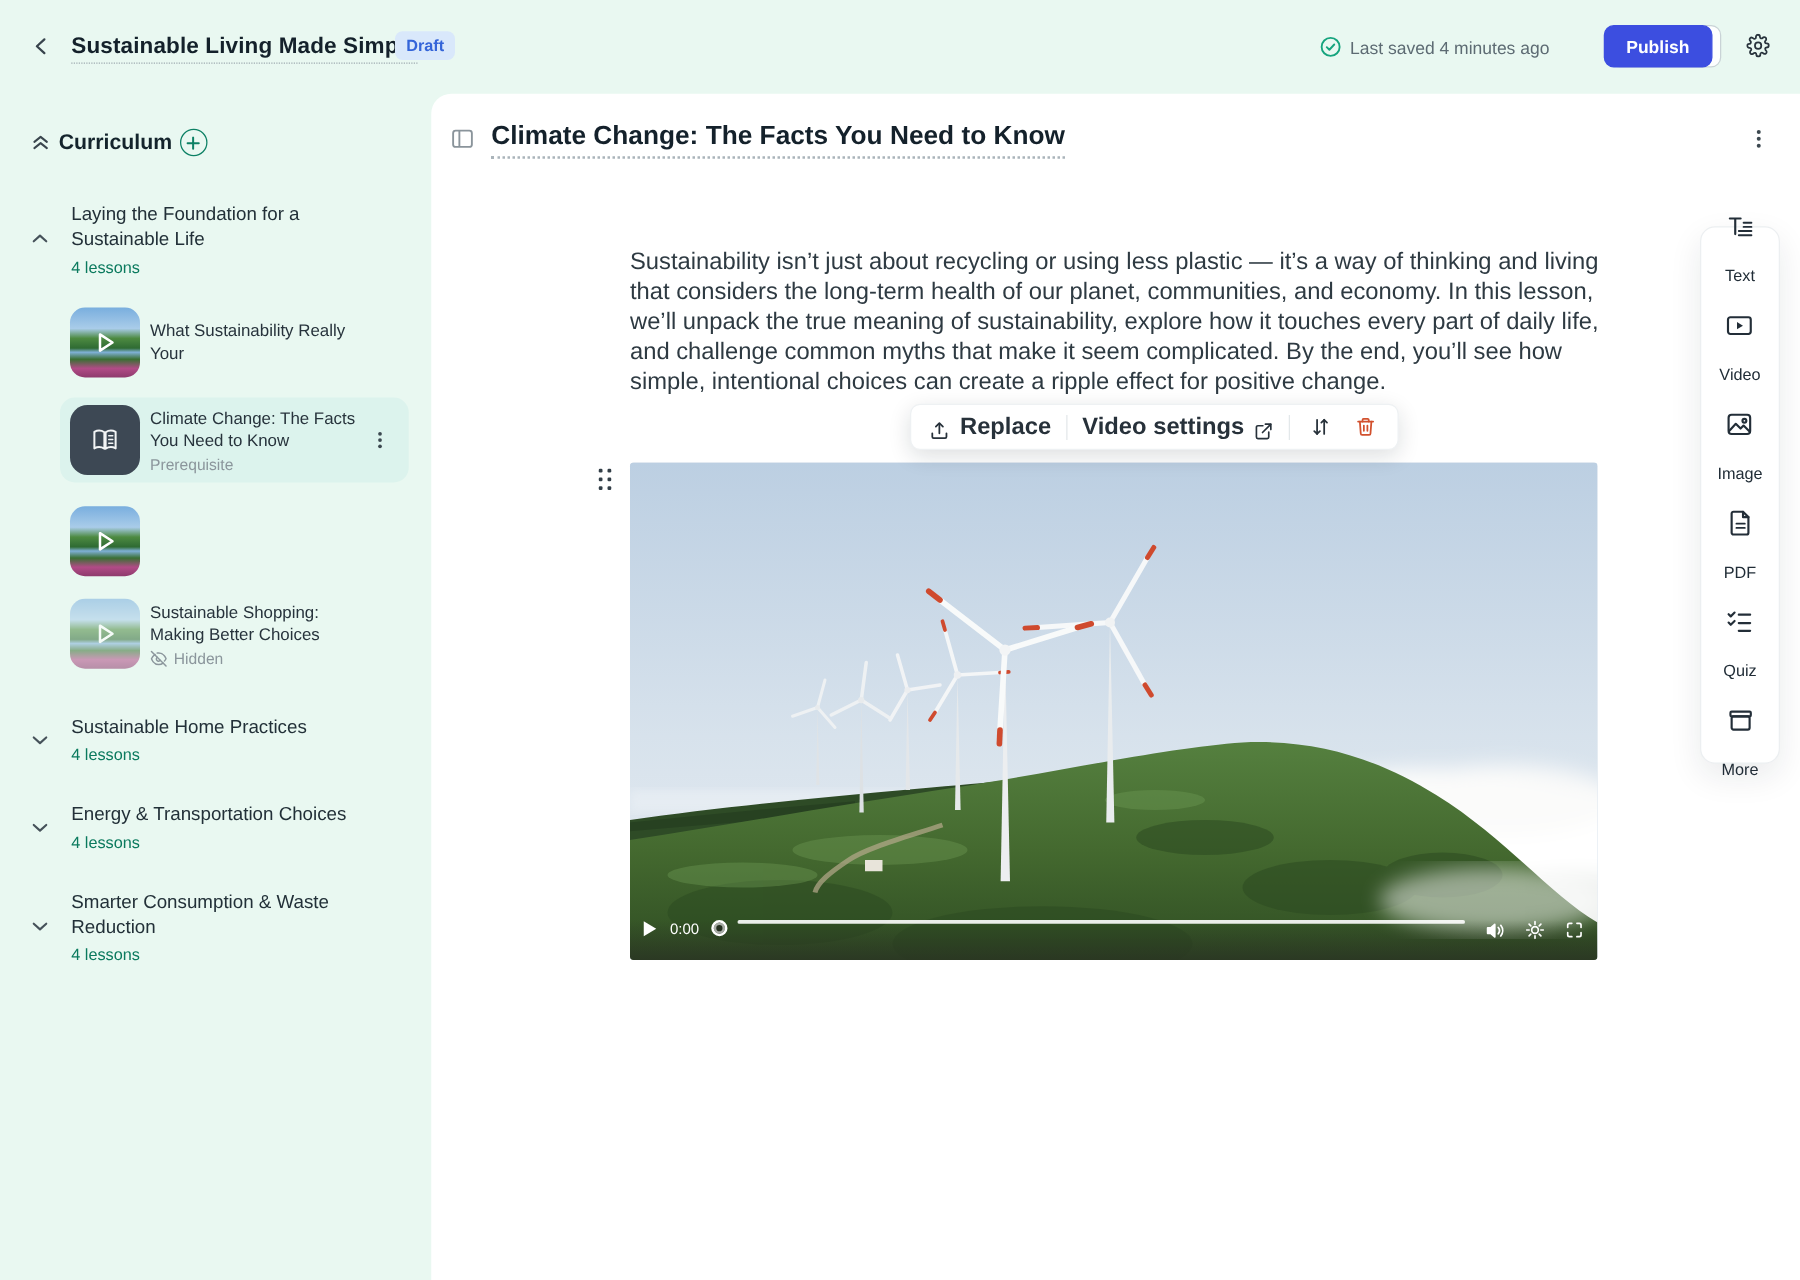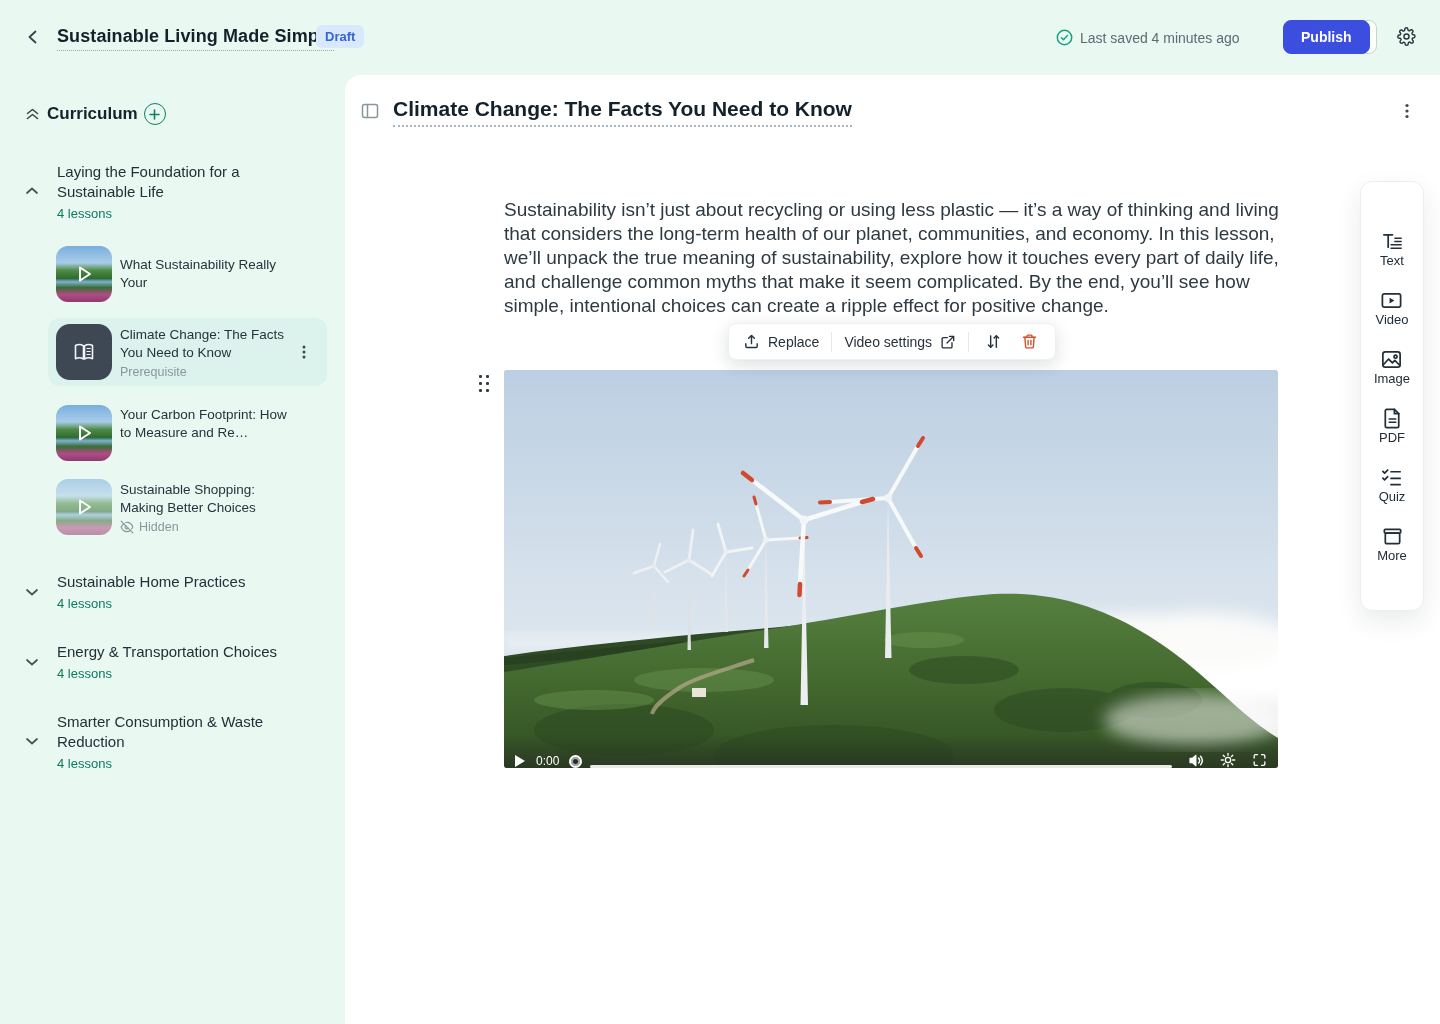--- a/index.html
+++ b/index.html
@@ -73,7 +73,7 @@
   .right-toolbar { position:absolute; left:1360px; top:181px; width:64px; height:430px; background:#fff;
     border:1px solid #eceff1; border-radius:12px; box-shadow:0 10px 26px rgba(20,30,40,.09);
     display:flex; flex-direction:column; align-items:center; justify-content:center; gap:21px; padding:14px 0; }
-  .rt-item { display:flex; flex-direction:column; align-items:center; gap:0; cursor:pointer; }
+  .rt-item { display:flex; flex-direction:column; align-items:center; gap:20px; cursor:pointer; }
   .rt-label { font-size:13px; font-weight:500; color:#212d37; }
 
   svg { display:block; }

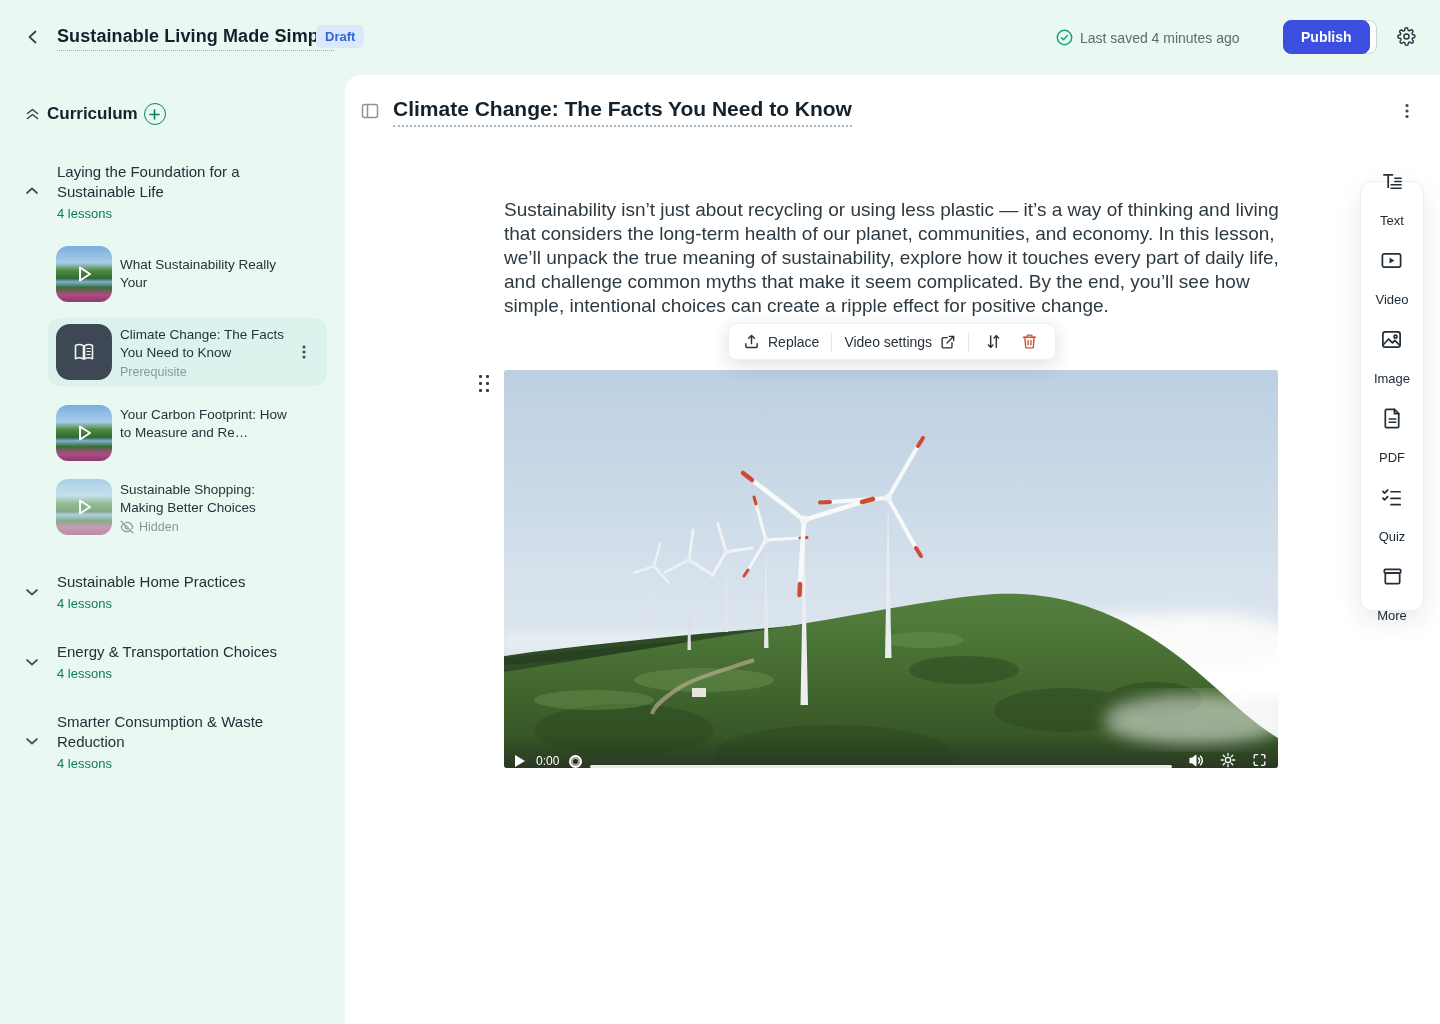--- a/index.html
+++ b/index.html
@@ -52,7 +52,7 @@
   
   .block-toolbar { position:absolute; left:728px; top:323px; height:37px; background:#fff; border:1px solid #eef1f3;
     border-radius:8px; box-shadow:0 5px 18px rgba(15,25,35,.14); display:flex; align-items:center; padding:0 14px; gap:12px; z-index:5; }
-  .bt-item { display:flex; align-items:center; gap:8px; font-size:14px; font-weight:400; color:#27313a; cursor:pointer; white-space:nowrap; }
+  .bt-item { display:flex; align-items:flex-end; gap:8px; font-size:19px; font-weight:700; color:#27313a; cursor:pointer; white-space:nowrap; }
   .bt-divider { width:1px; height:20px; background:#e3e8ea; }
   .bt-icon-btn { display:flex; align-items:center; justify-content:center; width:24px; height:24px; cursor:pointer; }
 

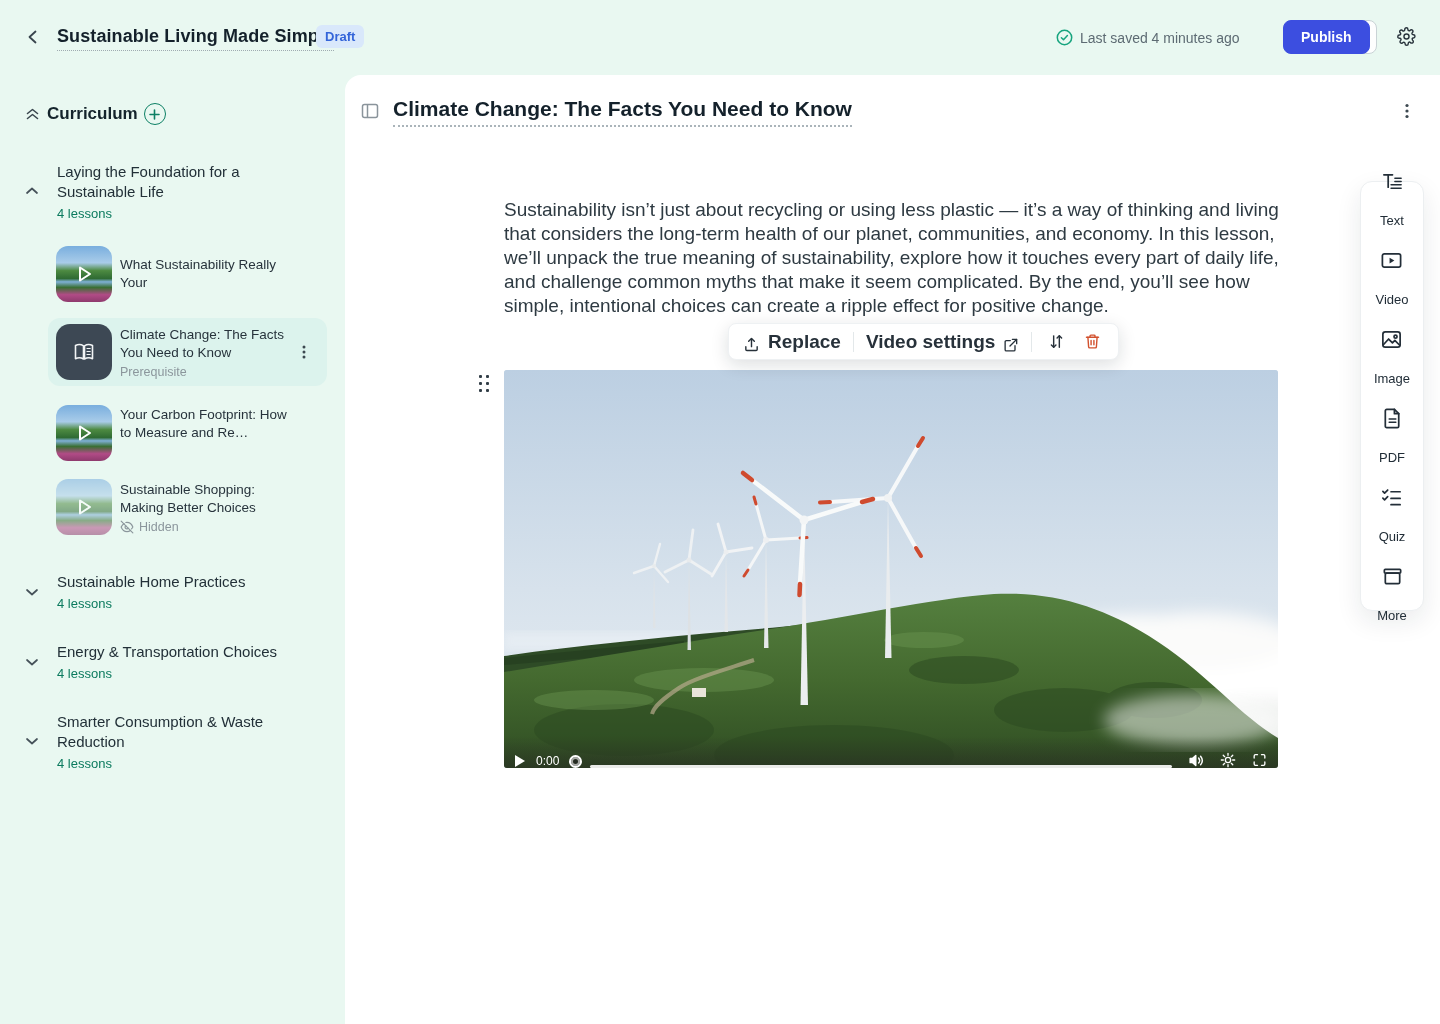--- a/index.html
+++ b/index.html
@@ -171,7 +171,6 @@
             <path d="M8 5.5 L18 12 L8 18.5 Z" fill="none" stroke="#fff" stroke-width="2" stroke-linejoin="round"></path>
           </svg>
       </div>
-      <div class="lesson-text" style="top:11px">Your Carbon Footprint: How to Measure and Re…</div>
     </div>
 
     <div class="lesson-item" style="top:398px; height:68px">

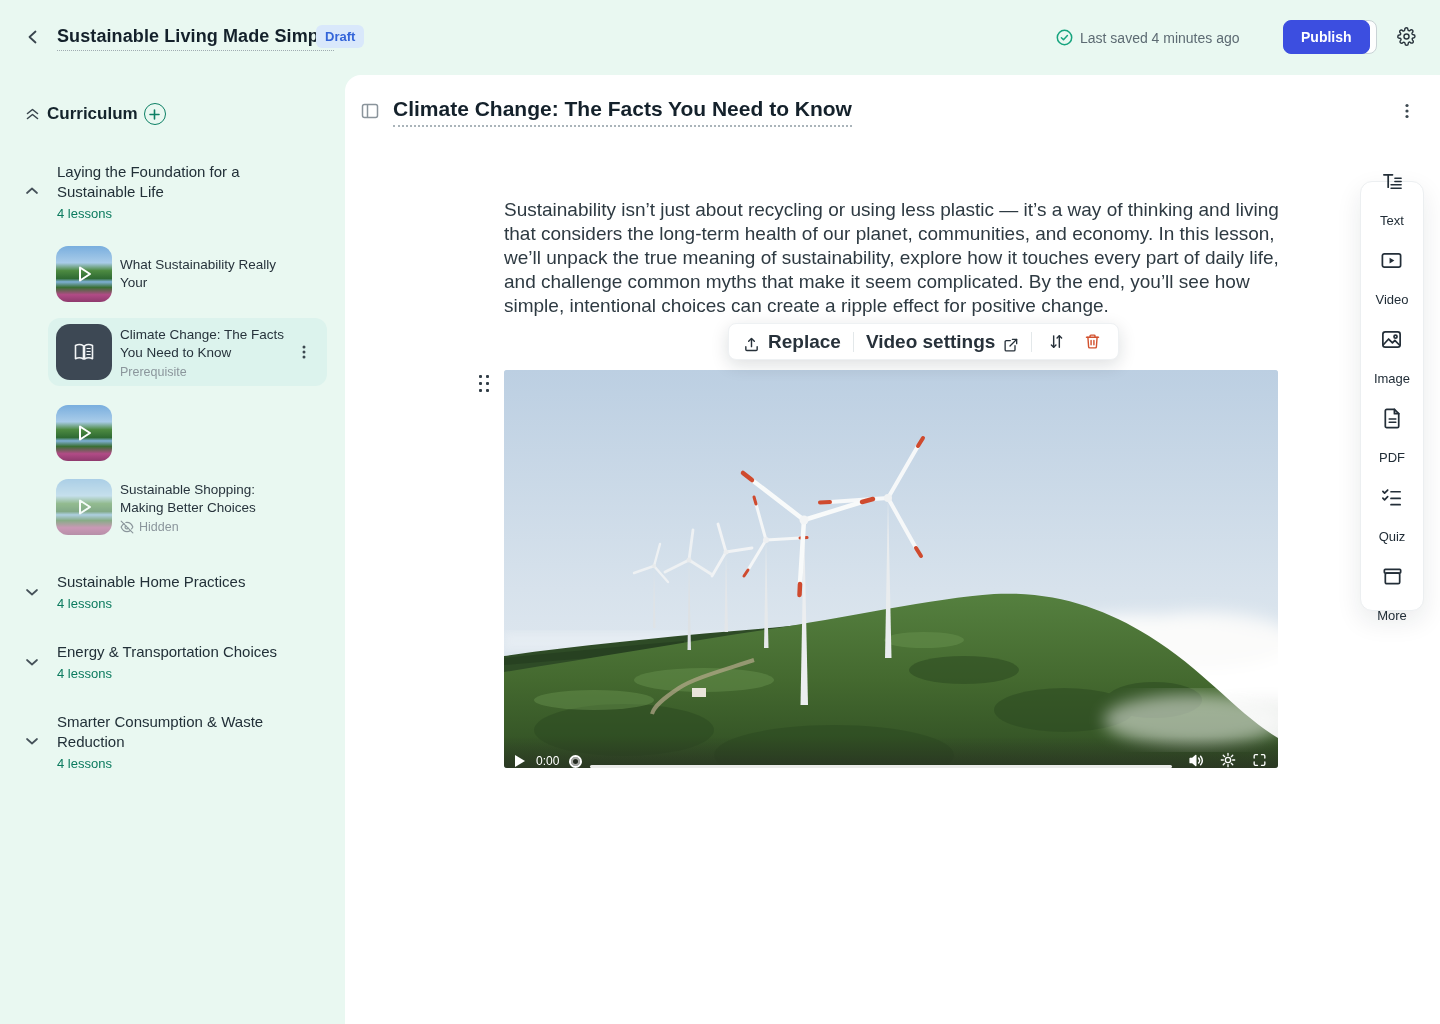--- a/index.html
+++ b/index.html
@@ -62,7 +62,7 @@
 
   
   .video-block { position:absolute; left:504px; top:370px; width:774px; height:398px; border-radius:3px; overflow:hidden; background:#cfdce8; }
-  .video-controls { position:absolute; left:0; right:0; bottom:0; height:32px; display:flex; align-items:flex-end;
+  .video-controls { position:absolute; left:0; right:0; bottom:0; height:32px; display:flex; align-items:flex-start;
     padding:0 10px; background:linear-gradient(180deg, rgba(0,0,0,0) 0%, rgba(40,40,35,.55) 100%); }
   .vc-time { color:#fff; font-size:12px; margin:0 10px 0 10px; }
   .vc-knob { width:13px; height:13px; border:2.5px solid #fff; border-radius:50%; background:rgba(30,30,30,.6); box-shadow:inset 0 0 0 2px rgba(255,255,255,.6); }

